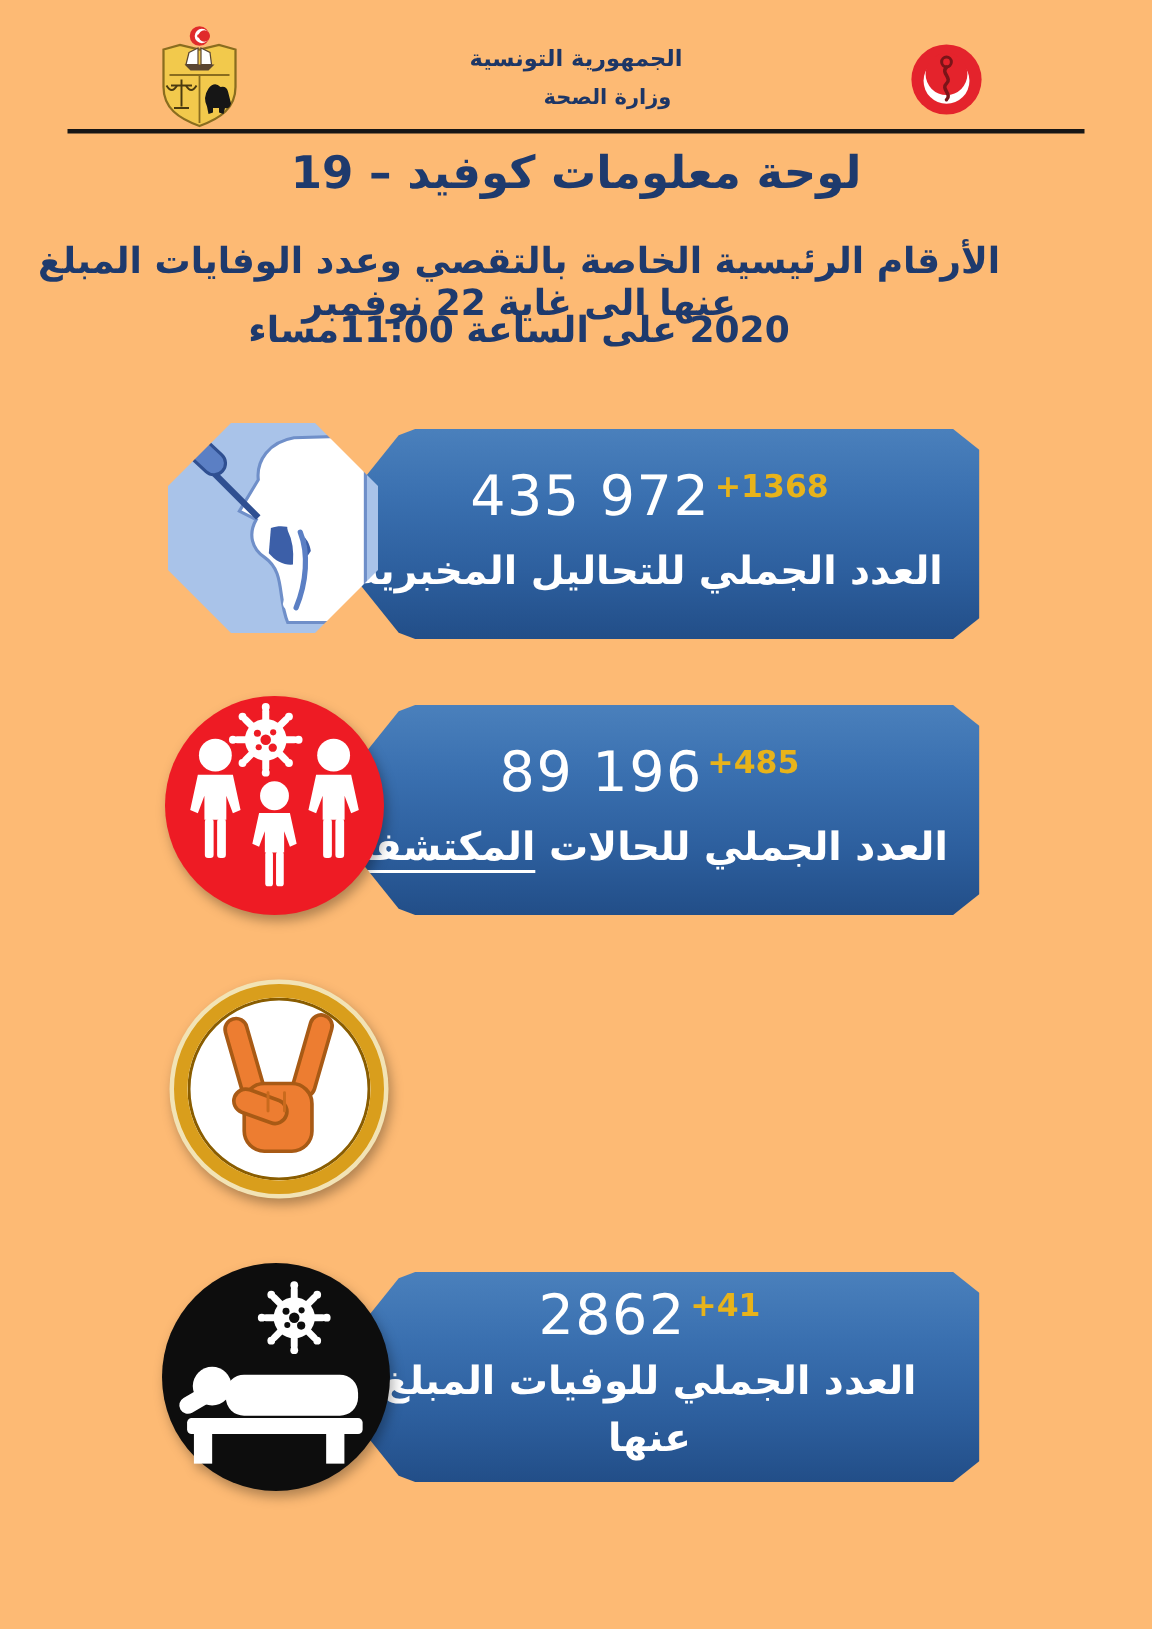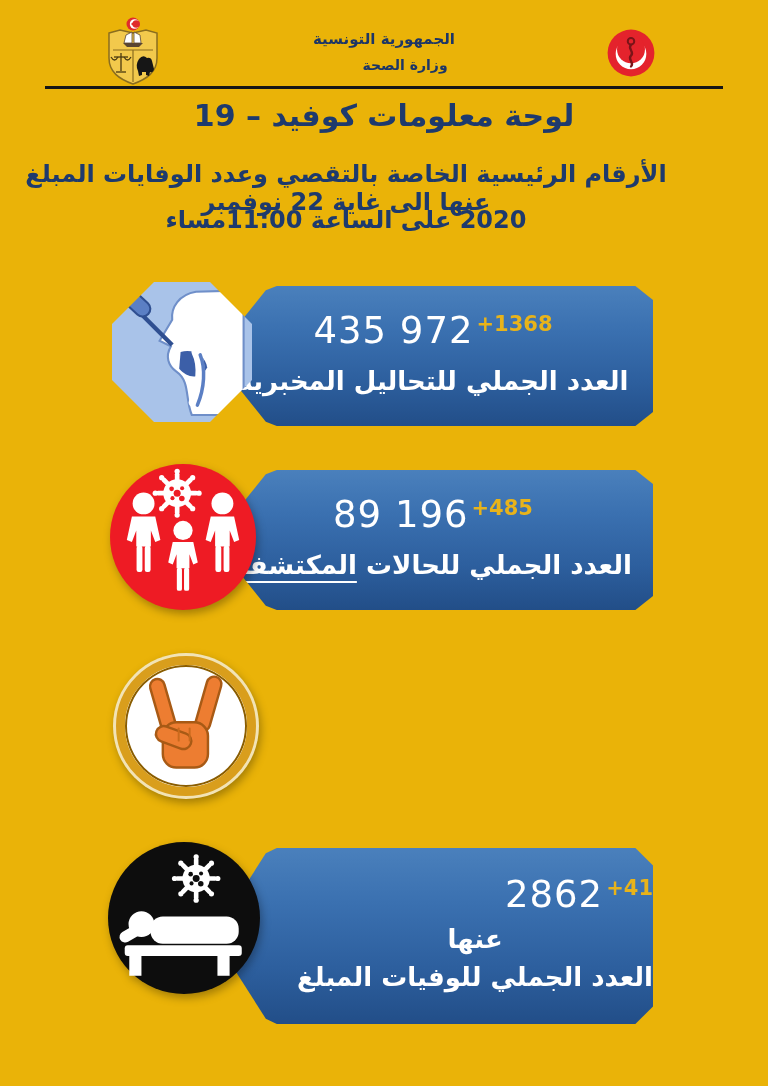--- a/index.html
+++ b/index.html
@@ -5,7 +5,7 @@
   html,body{margin:0;padding:0;background:#fff;}
   .page{
     position:relative;width:768px;height:1086px;margin:0 auto;
-    background:#eab308;overflow:hidden;
+    background:#fdba74;overflow:hidden;
     font-family:"DejaVu Sans","Liberation Sans",sans-serif;
   }
   

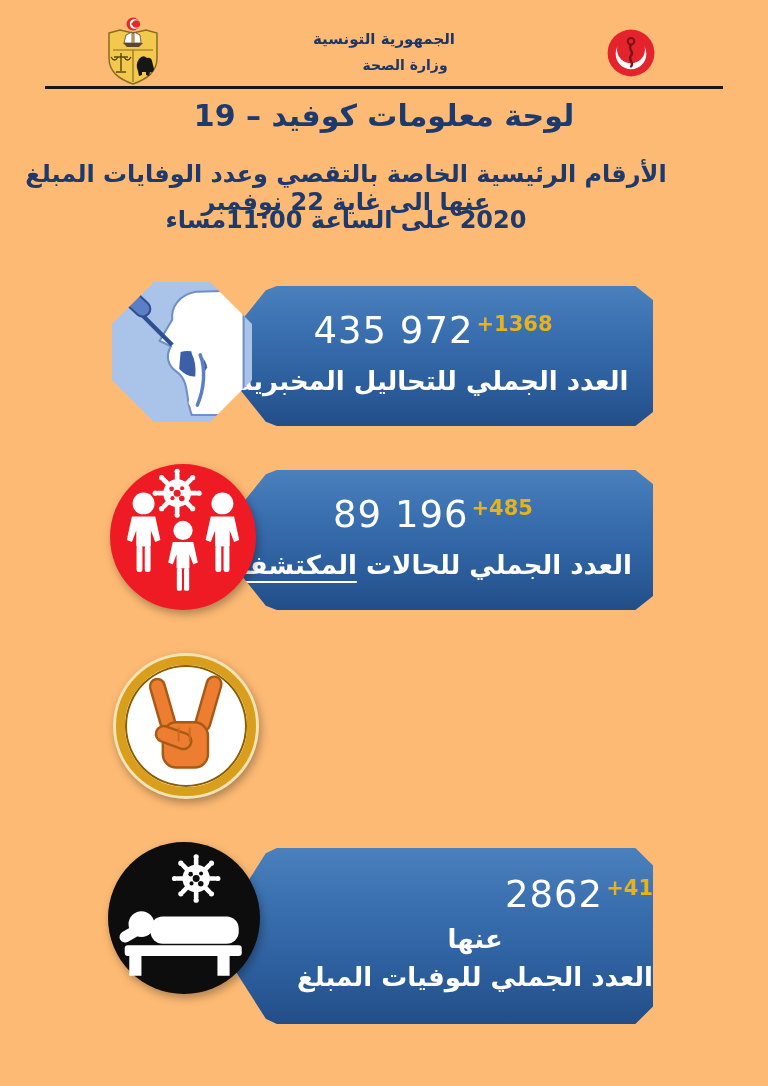--- a/index.html
+++ b/index.html
@@ -206,7 +206,7 @@
   </section>
 
   <section class="stat-row" style="top:840px;height:182px;">
-    <div class="banner" style="top:8px;height:176px;gap:8px;align-items:flex-end;">
+    <div class="banner" style="top:8px;height:140px;gap:8px;">
       <div class="stat-number">
         <span class="num">2862</span><sup class="delta">+41</sup>
       </div>

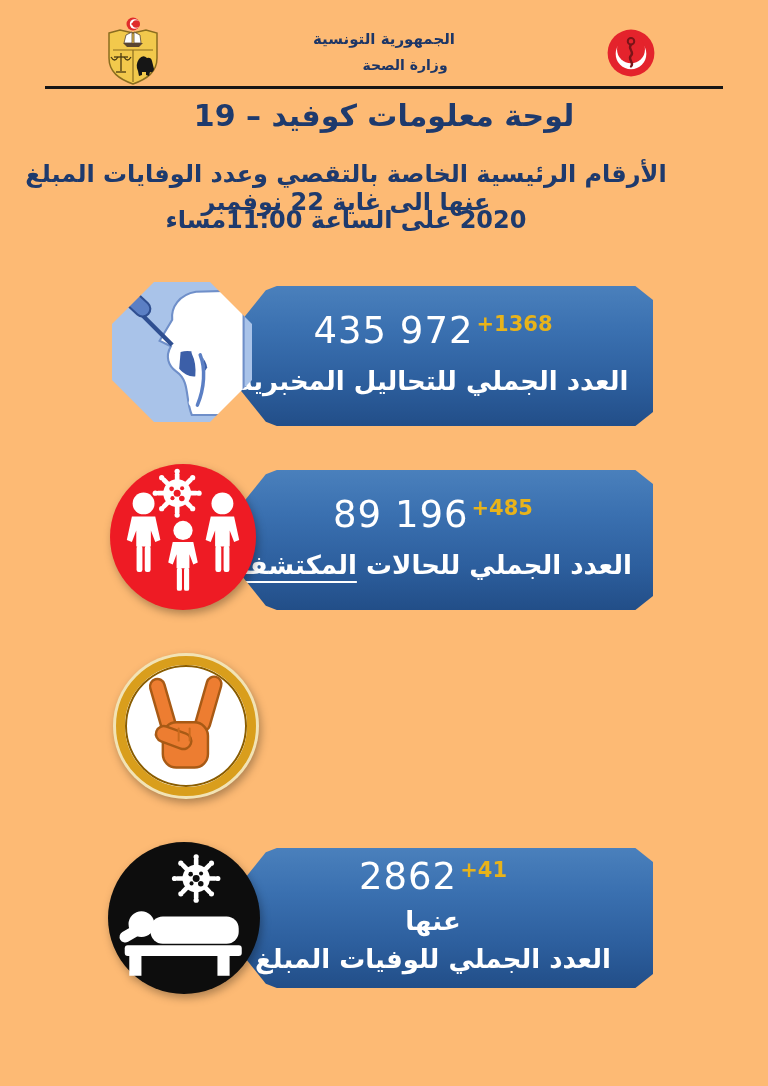--- a/index.html
+++ b/index.html
@@ -211,8 +211,8 @@
         <span class="num">2862</span><sup class="delta">+41</sup>
       </div>
       <div class="stat-label" dir="rtl">
+        <div>العدد الجملي للوفيات المبلغ</div>
         <div>عنها</div>
-        <div>العدد الجملي للوفيات المبلغ</div>
       </div>
     </div>
     <div class="icon-wrap circle" style="left:108px;top:2px;width:152px;height:152px;background:#0d0d0d;">

